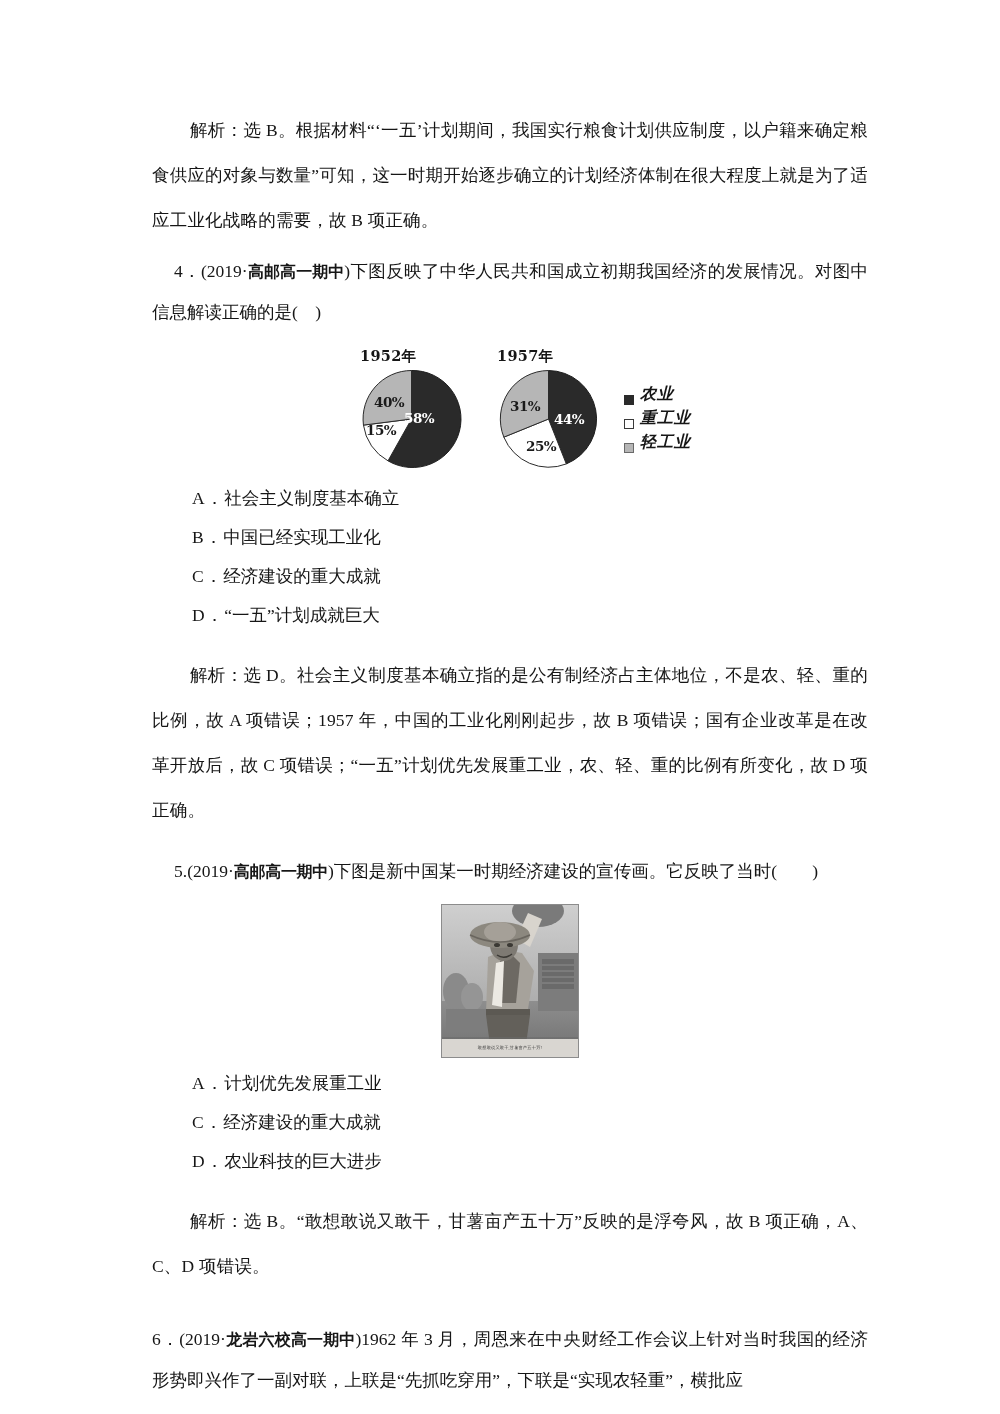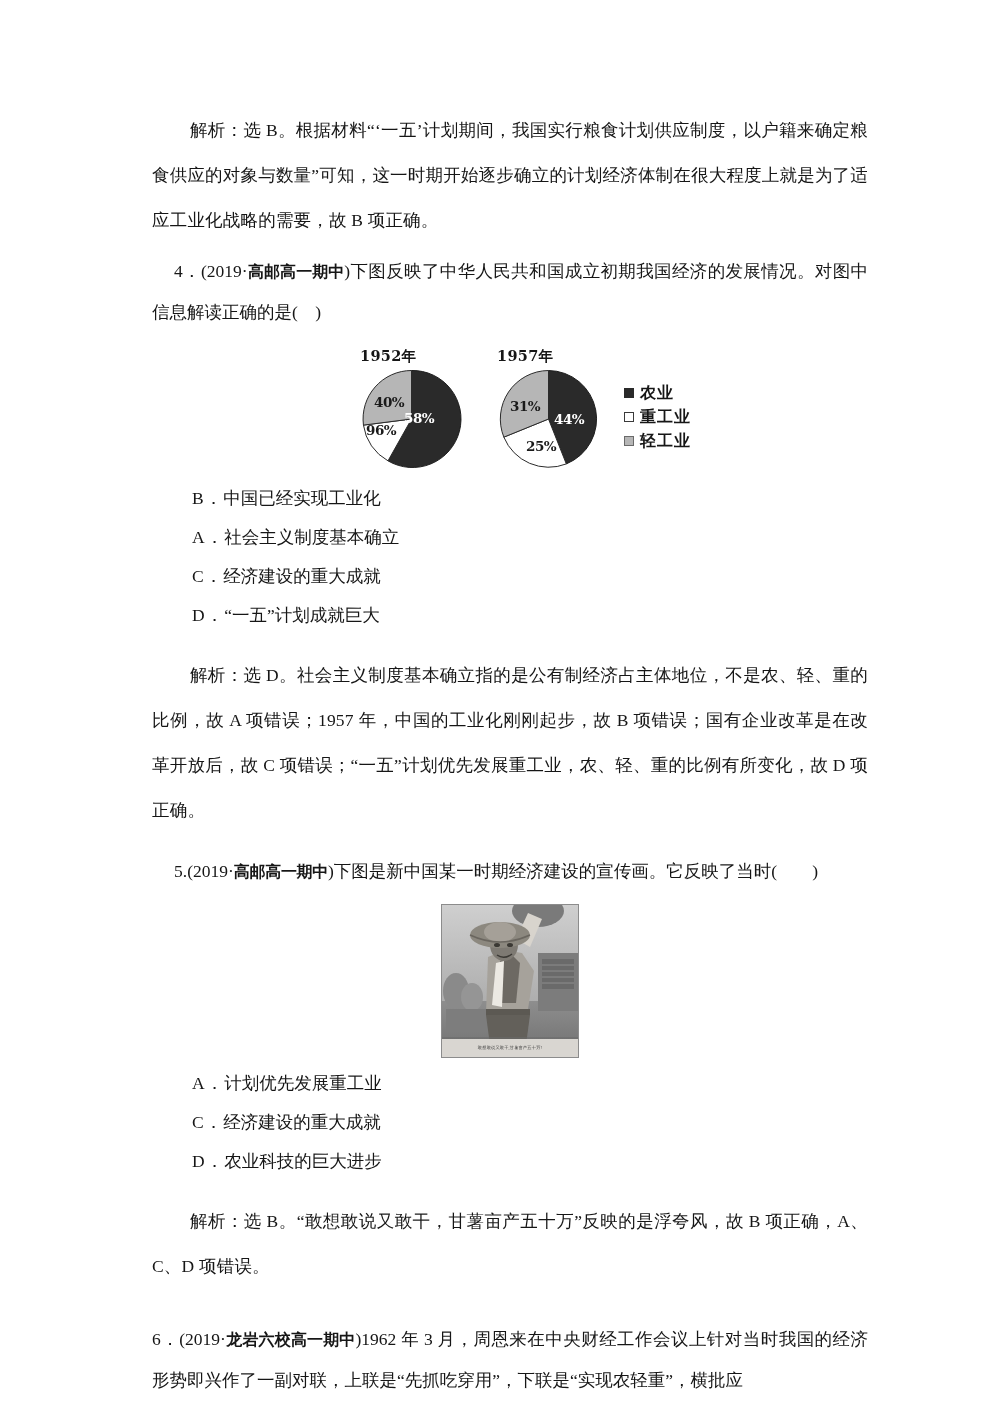--- a/index.html
+++ b/index.html
@@ -116,8 +116,9 @@
   }
   .legend-row {
     display: flex;
-    align-items: center;
+    align-items: flex-end;
     height: 24px;
+    font-style: italic;
   }
   .legend-swatch {
     width: 10px;

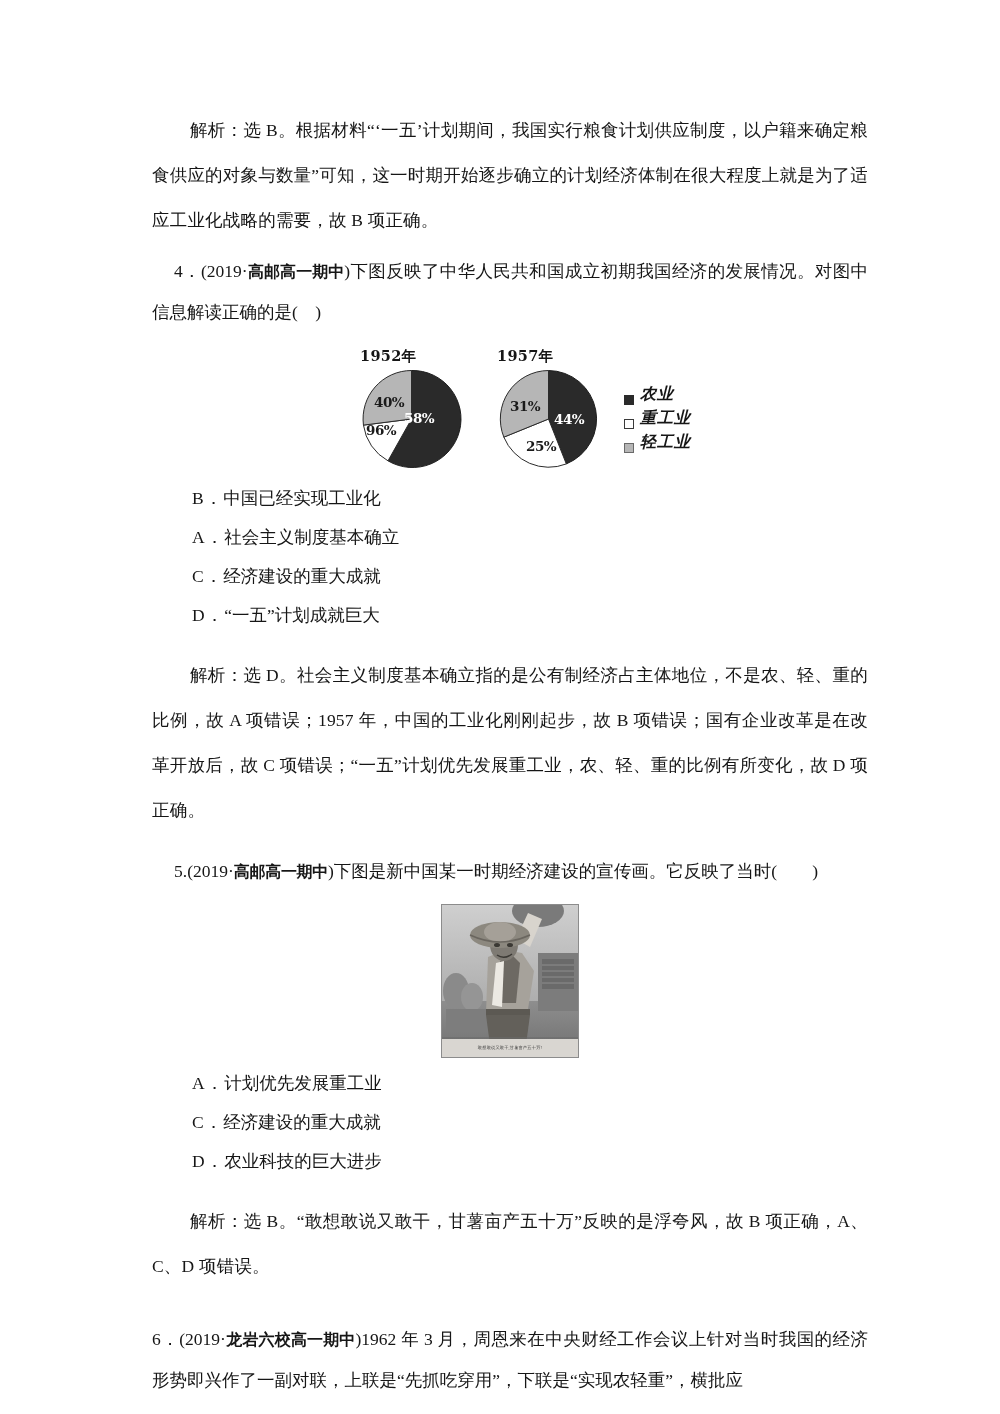--- a/index.html
+++ b/index.html
@@ -195,7 +195,7 @@
             <path d="M51.5 49 L3.44 55.11 A48.5 48.5 0 0 1 51.5 0.5 Z" fill="#b6b6b6" stroke="#2b2b2b" stroke-width="1"></path>
           </svg>
           <span class="pie-label on-dark" style="left:44px; top:40px;">58%</span>
-          <span class="pie-label on-light" style="left:6px; top:52px;">96%</span>
+          <span class="pie-label on-light" style="left:6px; top:52px;">15%</span>
           <span class="pie-label on-light" style="left:14px; top:24px;">40%</span>
         </div>
       </div>

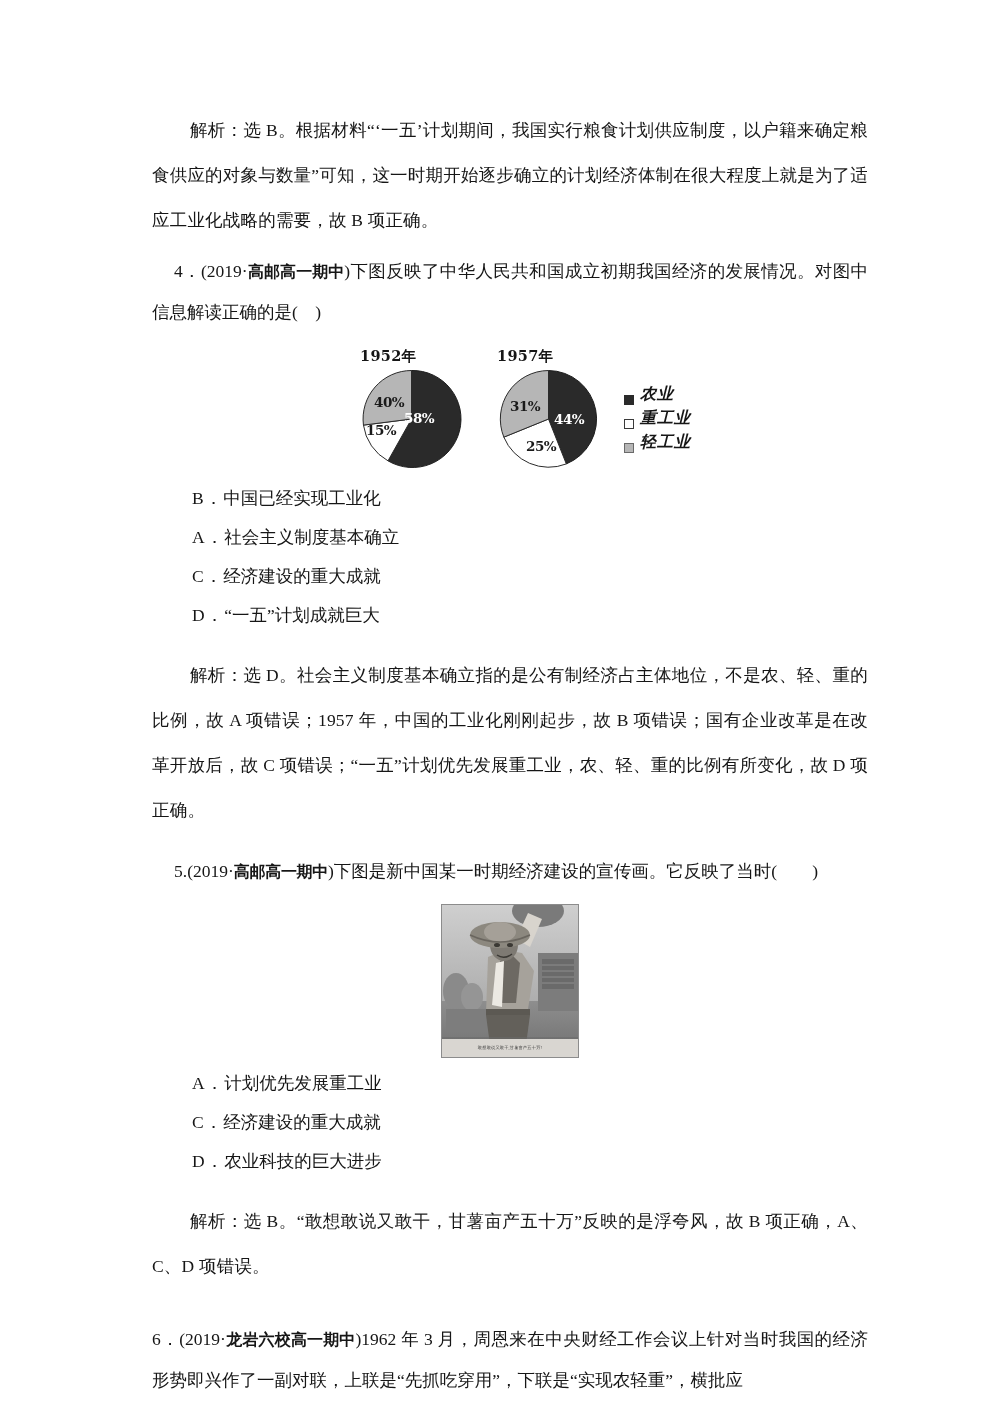--- a/index.html
+++ b/index.html
@@ -234,10 +234,10 @@
     </div>
 
     <div class="opt">
+      <span class="lbl">A．</span><span>社会主义制度基本确立</span>
+    </div>
+    <div class="opt">
       <span class="lbl">B．</span><span>中国已经实现工业化</span>
-    </div>
-    <div class="opt">
-      <span class="lbl">A．</span><span>社会主义制度基本确立</span>
     </div>
     <div class="opt">
       <span class="lbl">C．</span><span>经济建设的重大成就</span>

